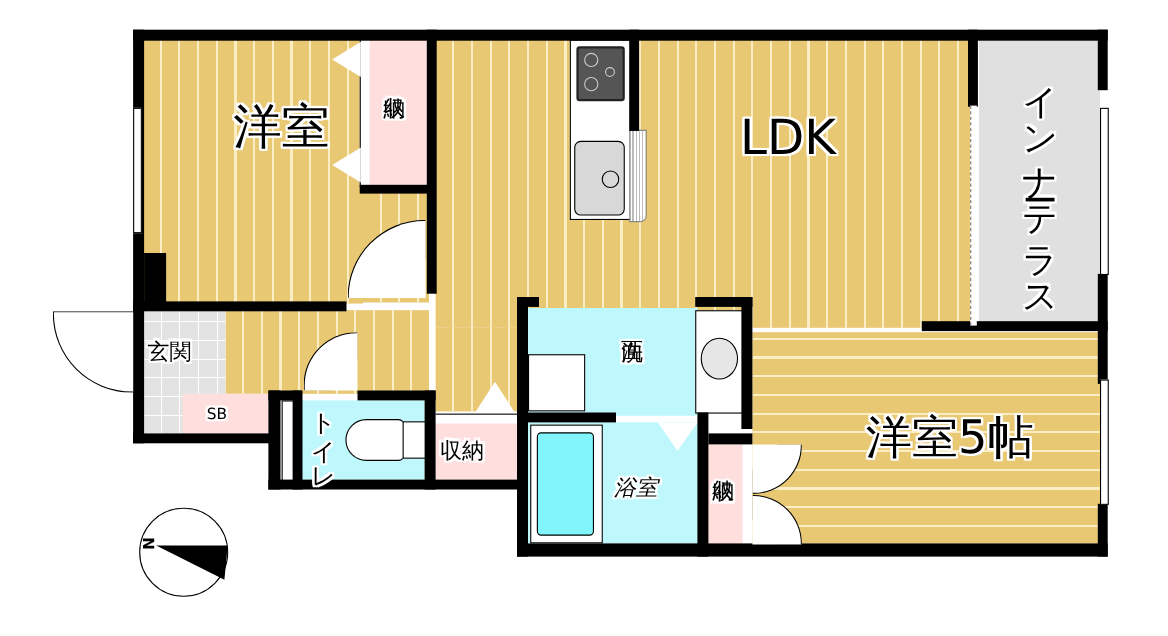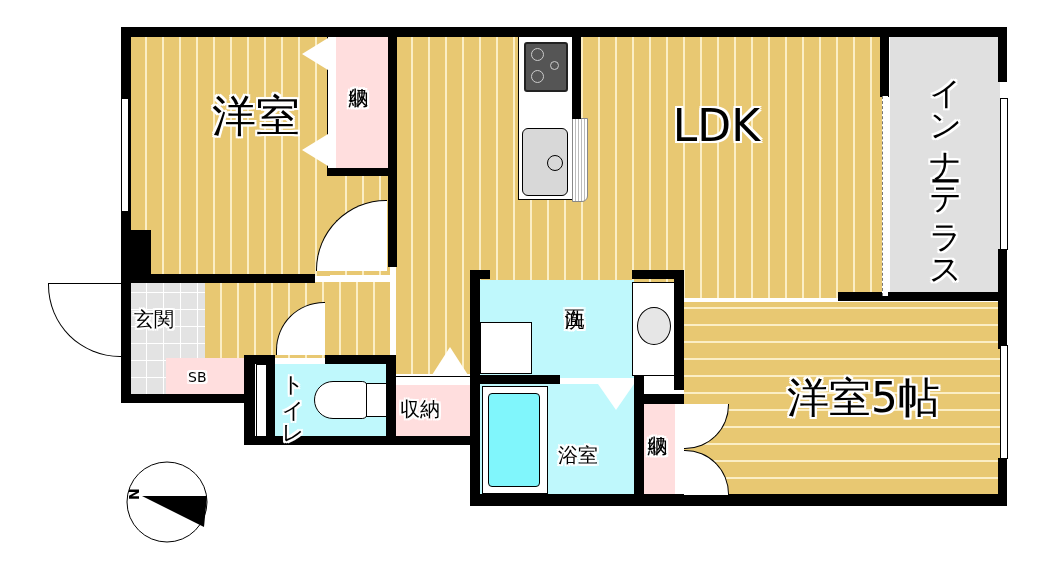--- a/index.html
+++ b/index.html
@@ -132,7 +132,7 @@
   <div class="abs label med" style="left:400px;top:394px;">収納</div>
 
   <div class="abs label med vert" style="left:560px;top:294px;">洗面</div>
-  <div class="abs label med" style="left:558px;top:440px;">浴室</div>
+  <div class="abs label med" style="left:558px;top:428px;font-style:italic;">浴室</div>
   <div class="abs label med vert" style="left:643px;top:420px;">収納</div>
 
   <div class="abs label" style="left:775px;top:374px;font-size:42px;line-height:48px;margin-left:12px;">洋室5帖</div>

